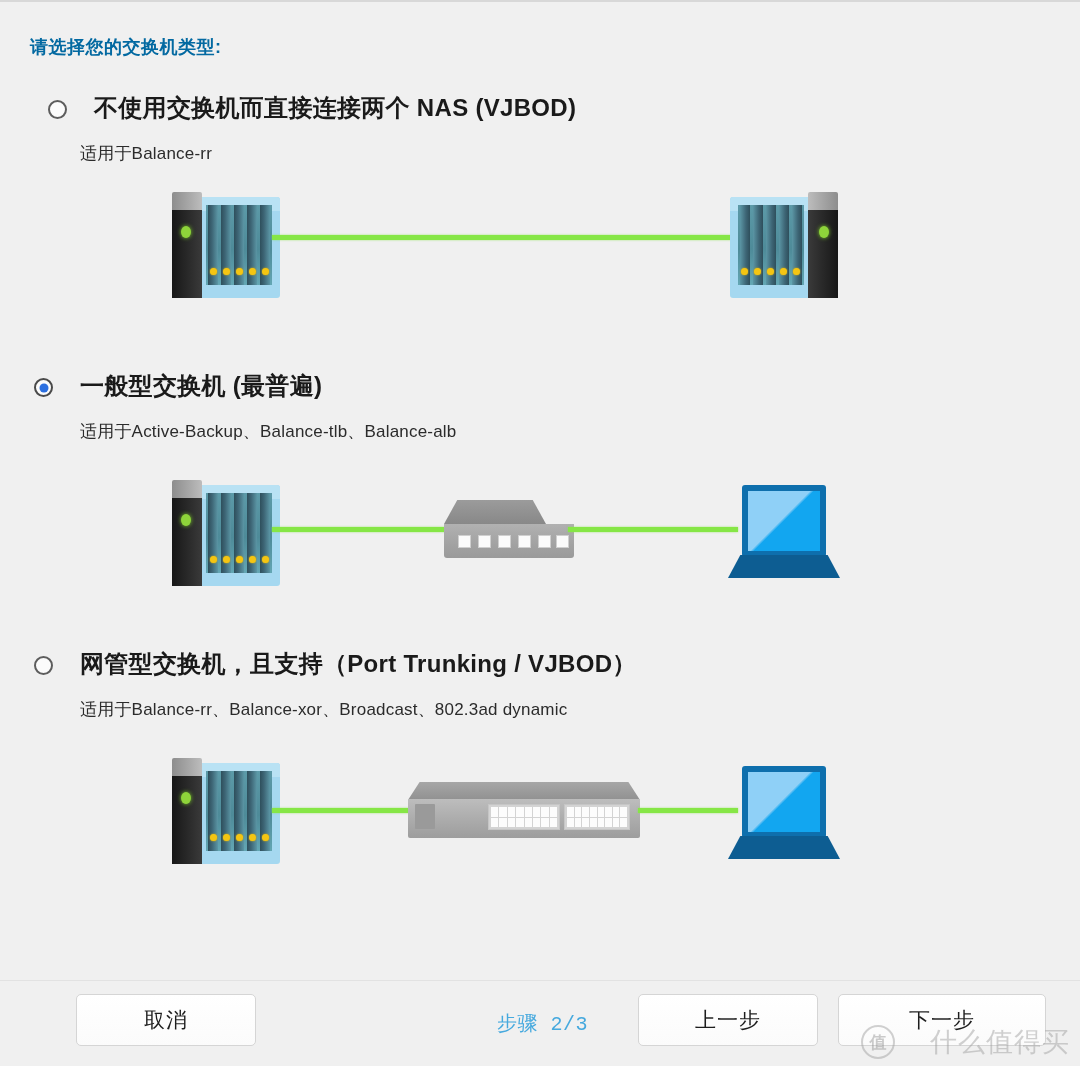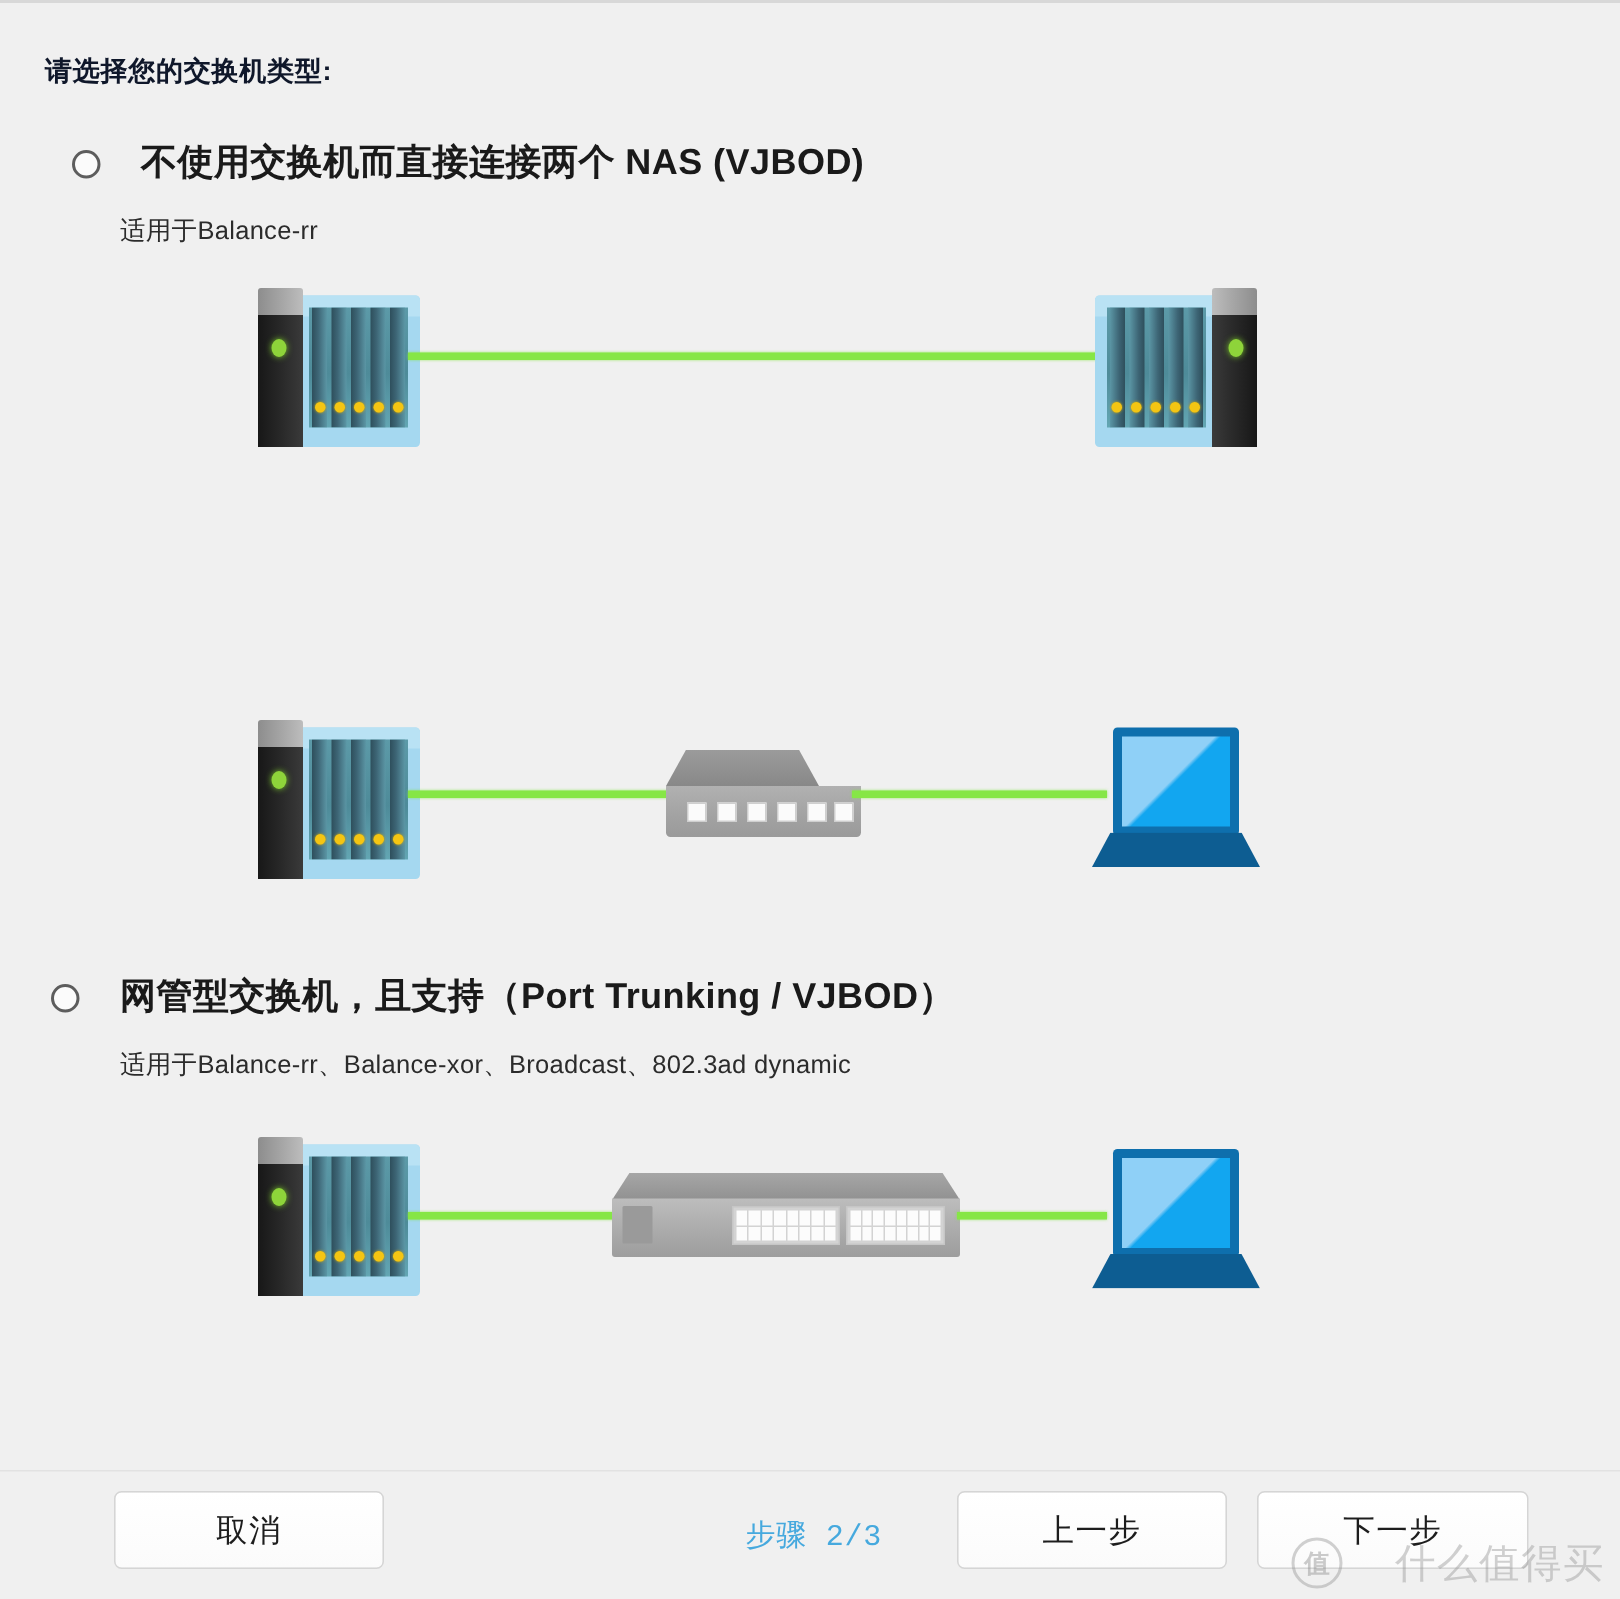--- a/index.html
+++ b/index.html
@@ -32,7 +32,7 @@
     font-size: 18px;
     font-weight: bold;
     letter-spacing: 0.5px;
-    color: #0f172a;
+    color: #0369a1;
   }
 
   

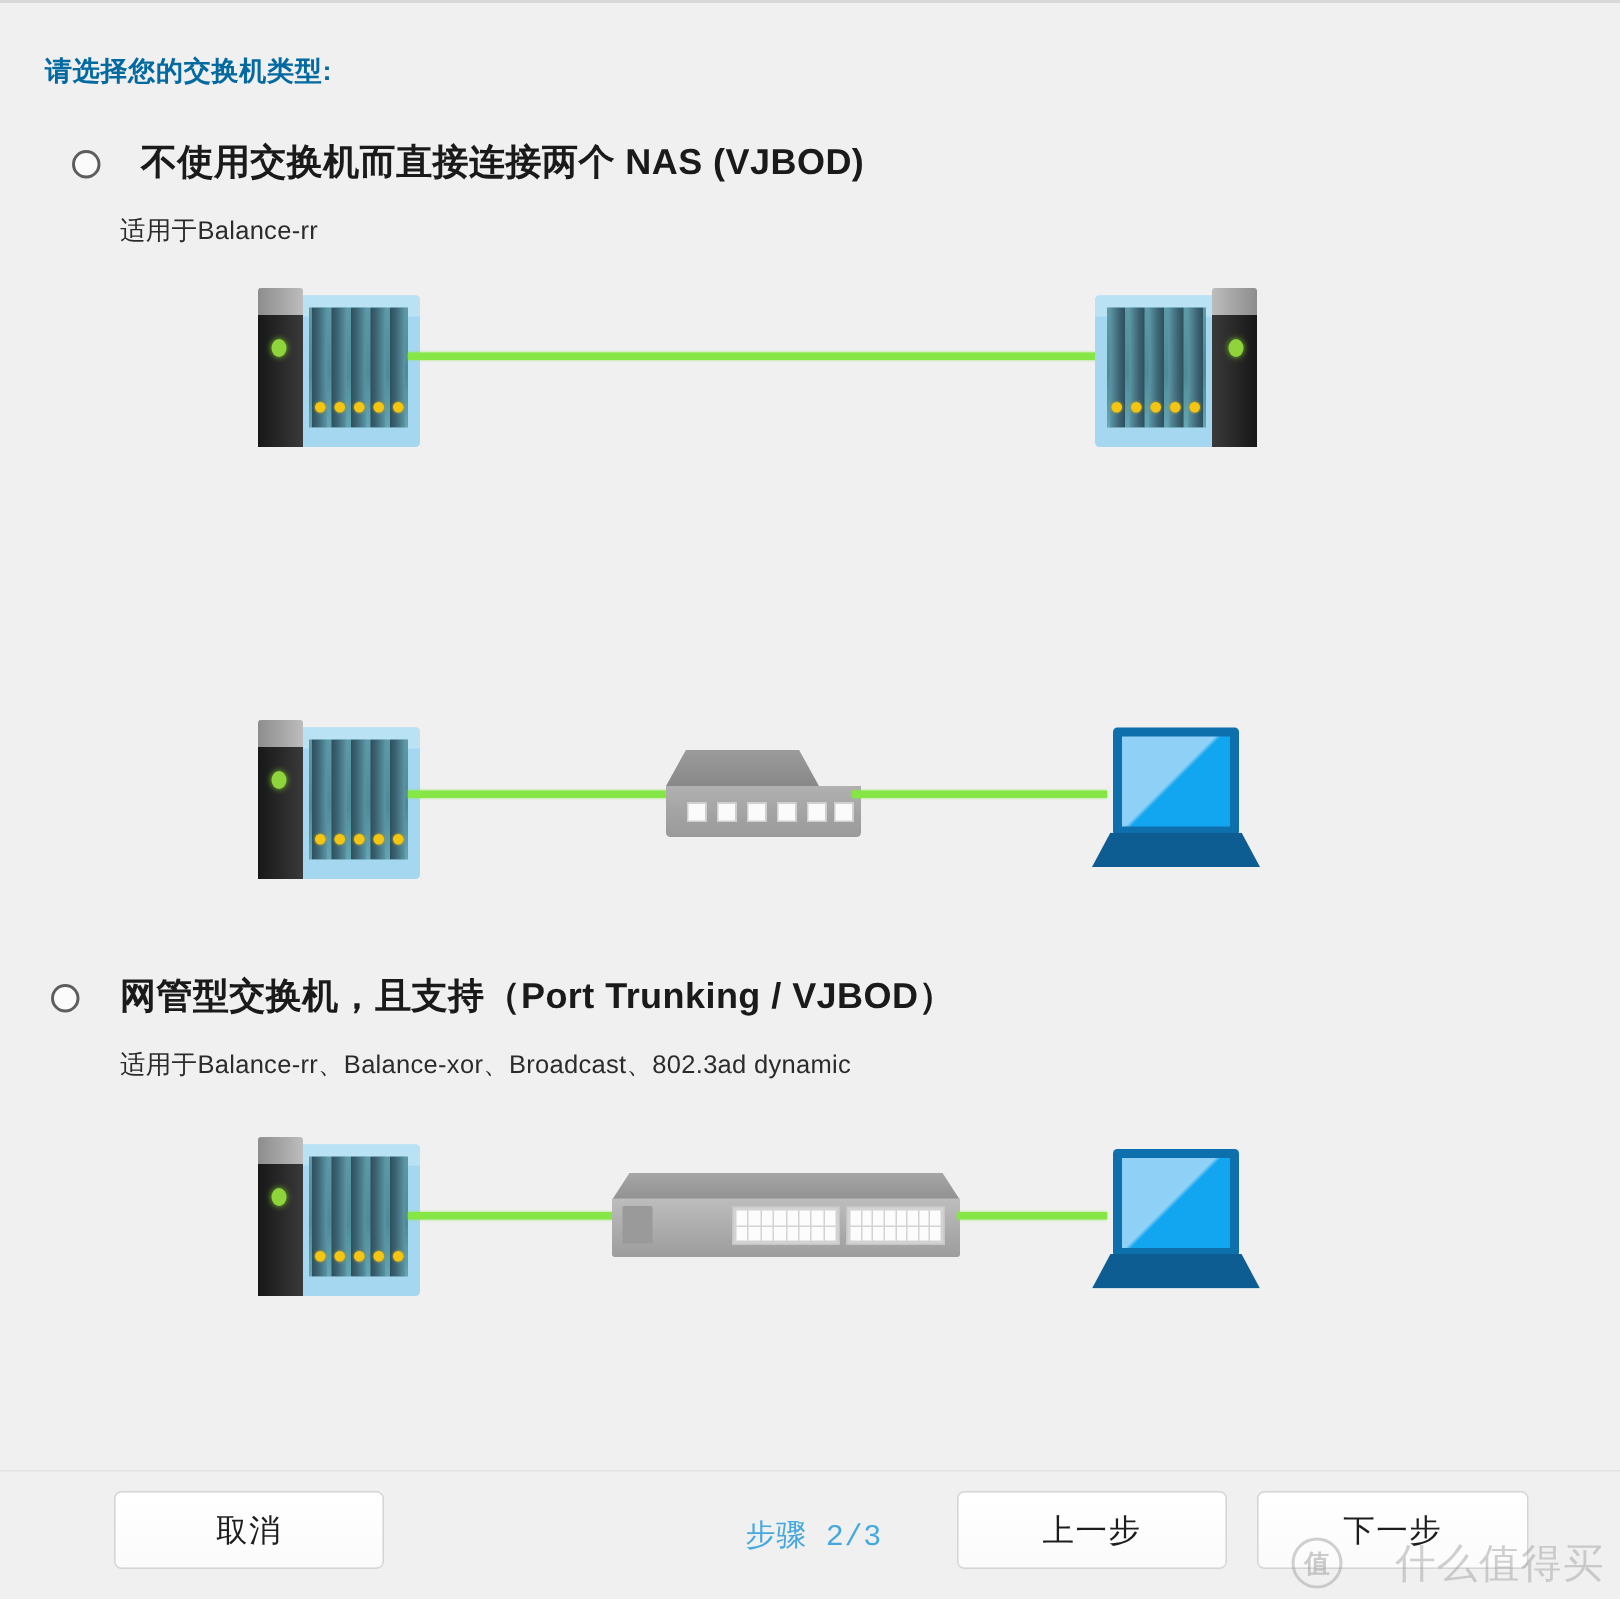--- a/index.html
+++ b/index.html
@@ -435,6 +435,13 @@
     </div>
   </div>
 
+  <div class="option" style="top:370px;">
+    <div class="option-header">
+      <div class="radio checked"></div>
+      <div class="option-title">一般型交换机 (最普遍)</div>
+    </div>
+    <div class="option-sub" style="top:48px;">适用于Active-Backup、Balance-tlb、Balance-alb</div>
+  </div>
 
   <div class="diagram" style="top:478px;">
     <div class="nas" style="left:168px; top:0;">

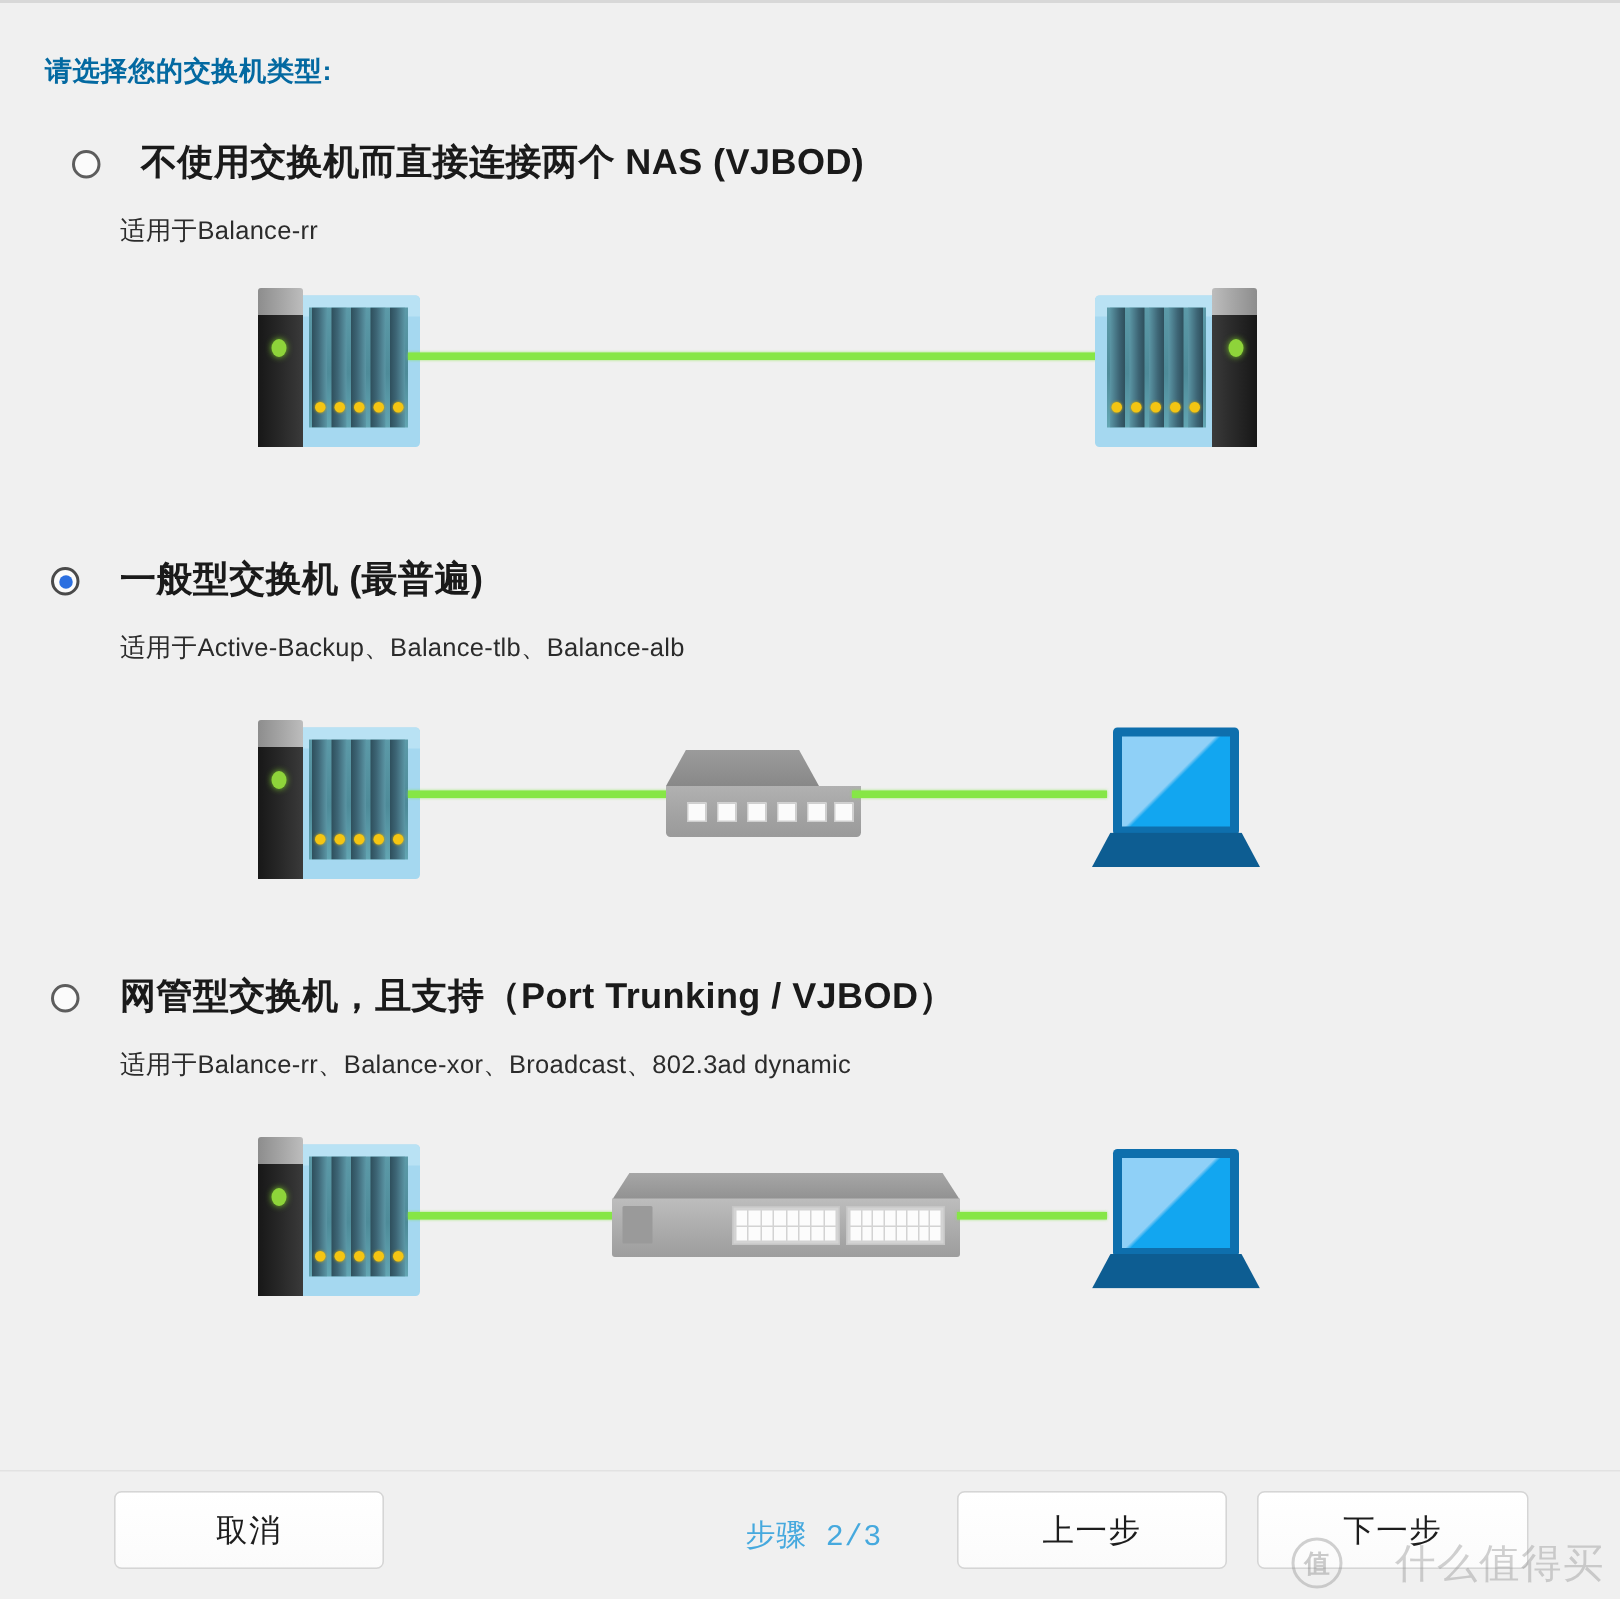--- a/index.html
+++ b/index.html
@@ -590,7 +590,7 @@
 
   <div class="btn" style="left:638px; top:992px; width:180px;">上一步</div>
 
-  <div class="btn" style="left:838px; top:992px; width:181px;">下一步</div>
+  <div class="btn" style="left:838px; top:992px; width:208px;">下一步</div>
 
   <div class="watermark">
     <div class="wm-circle">值</div>

